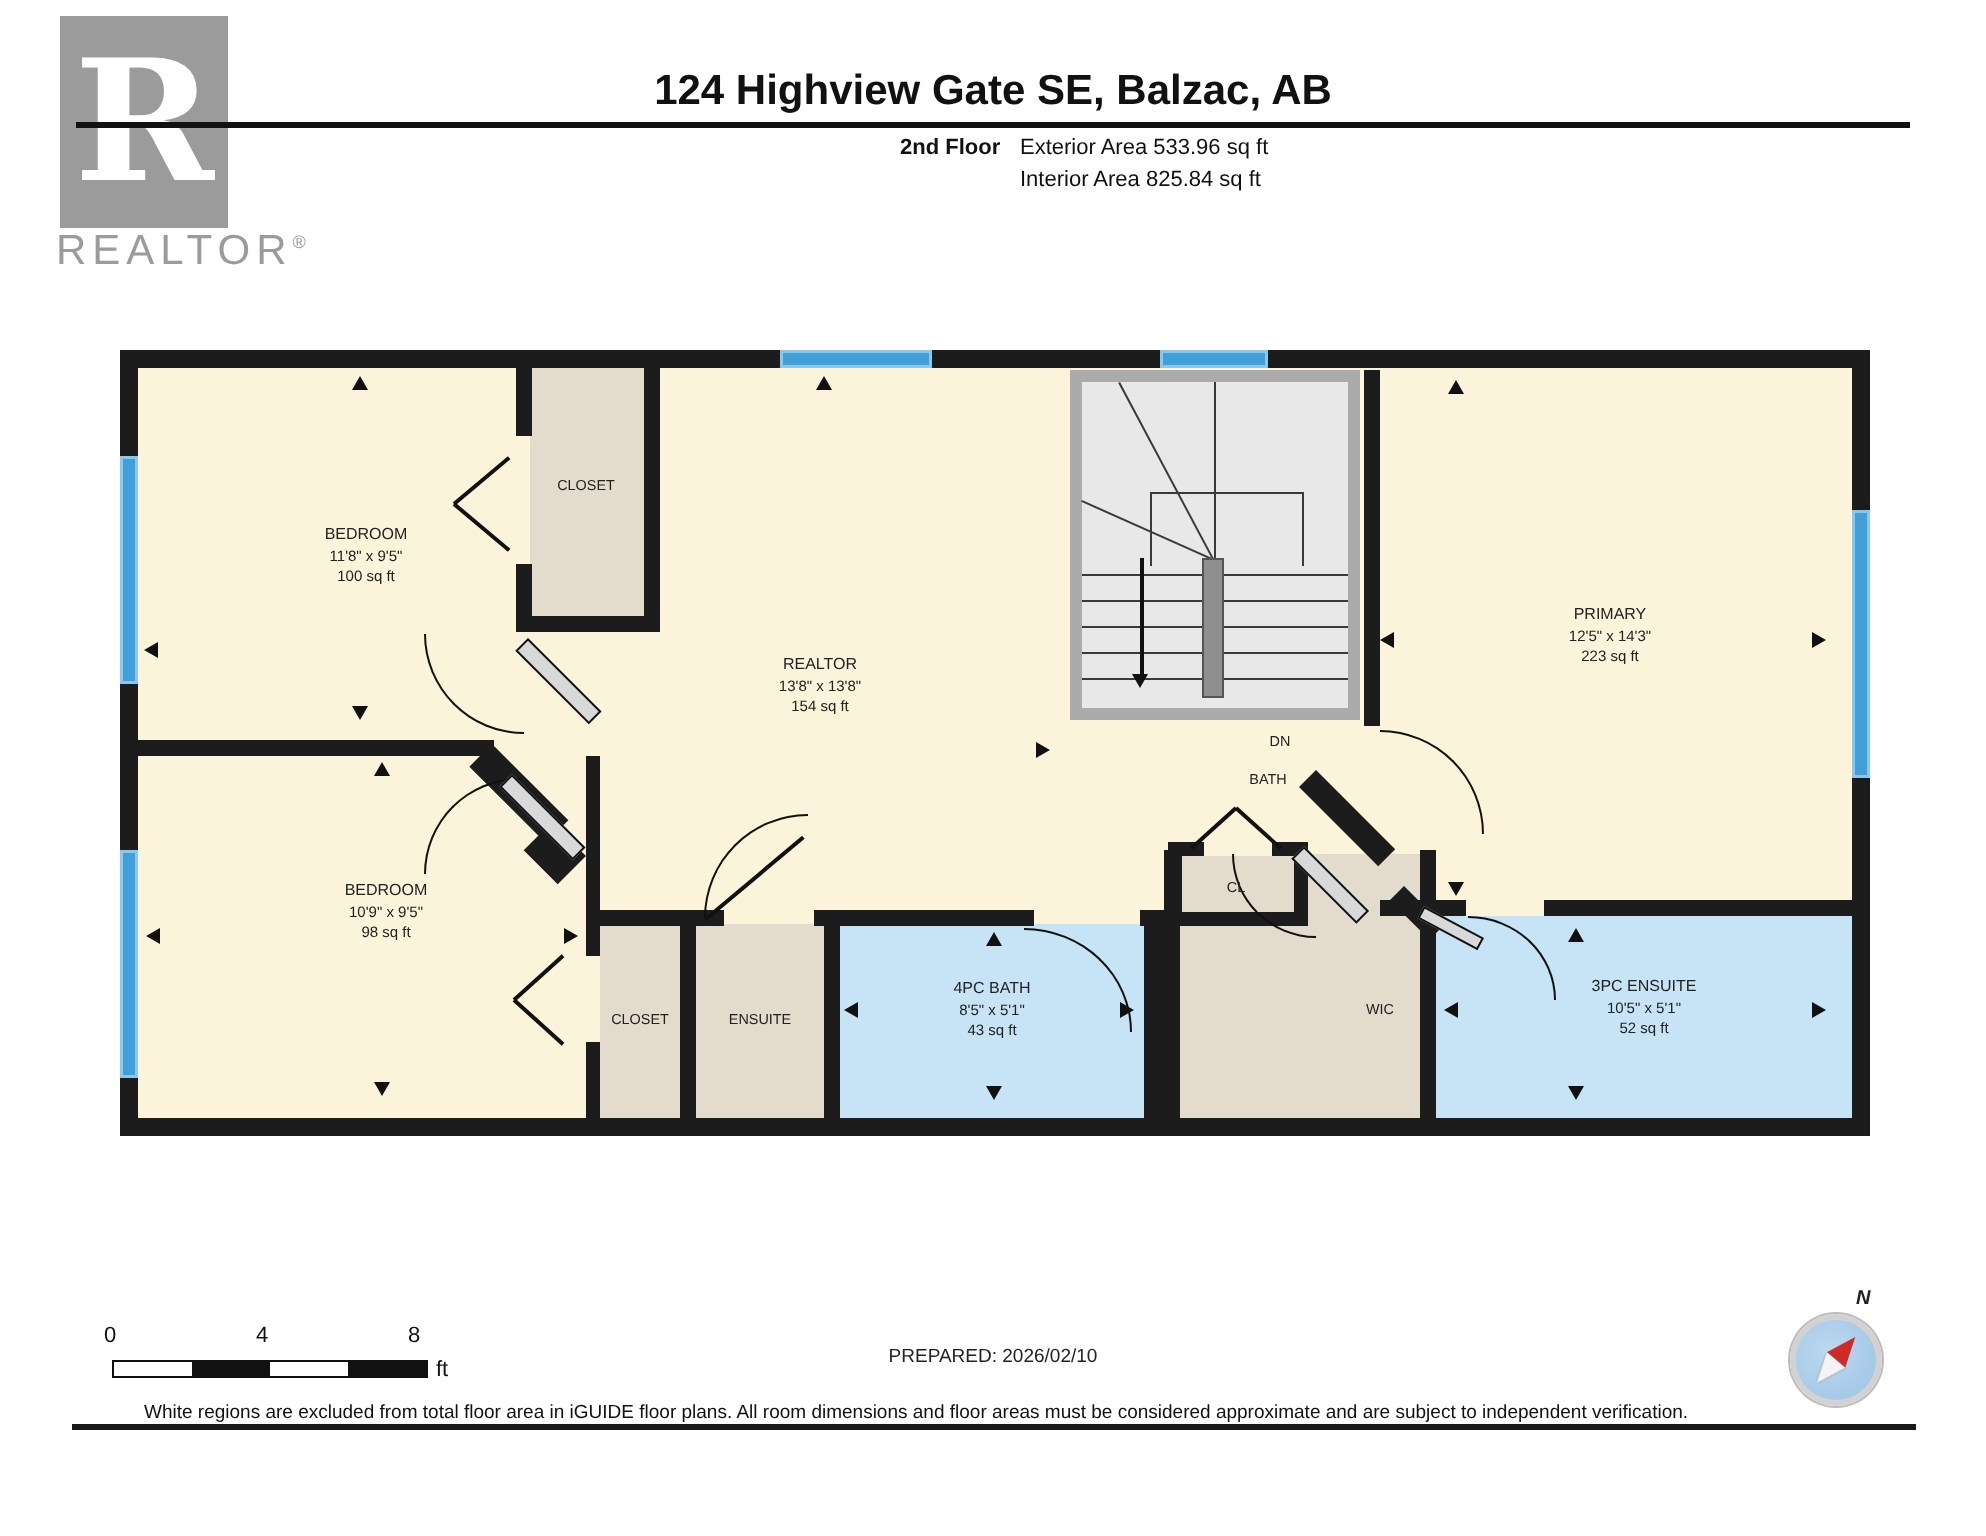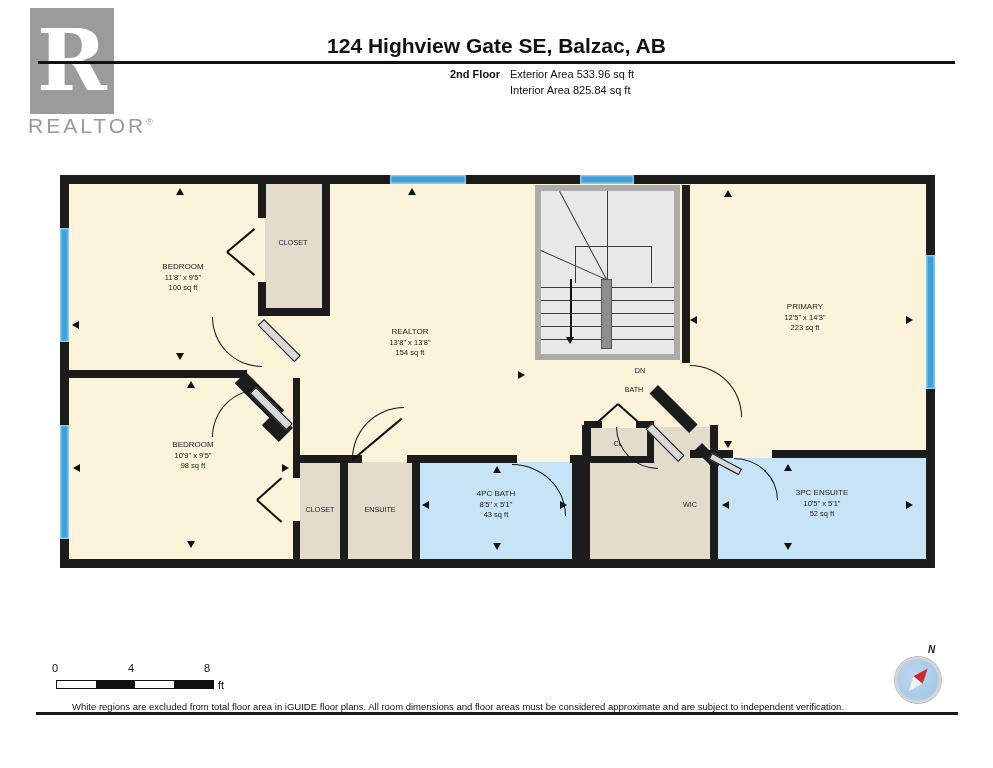--- a/index.html
+++ b/index.html
@@ -230,6 +230,7 @@
   </div>
   <div class="scale-num" style="left:218px;top:679px;">ft</div>
 
+  <div class="prepared">PREPARED: 2026/02/10</div>
 
   <div class="north">N</div>
   <div class="compass">

